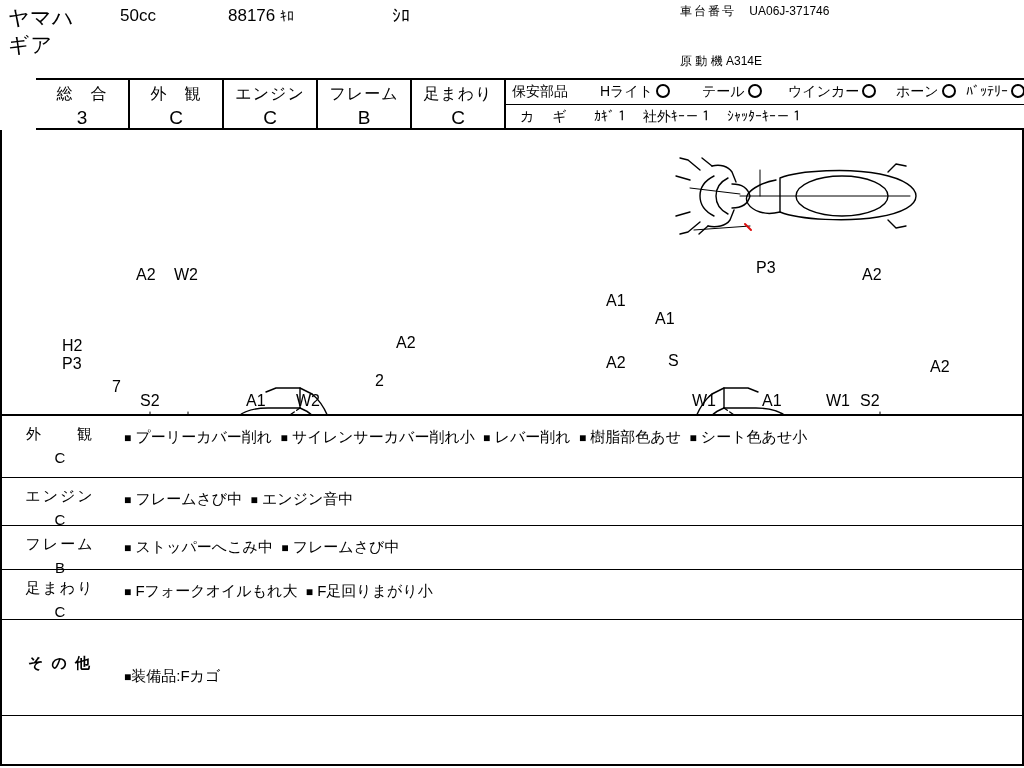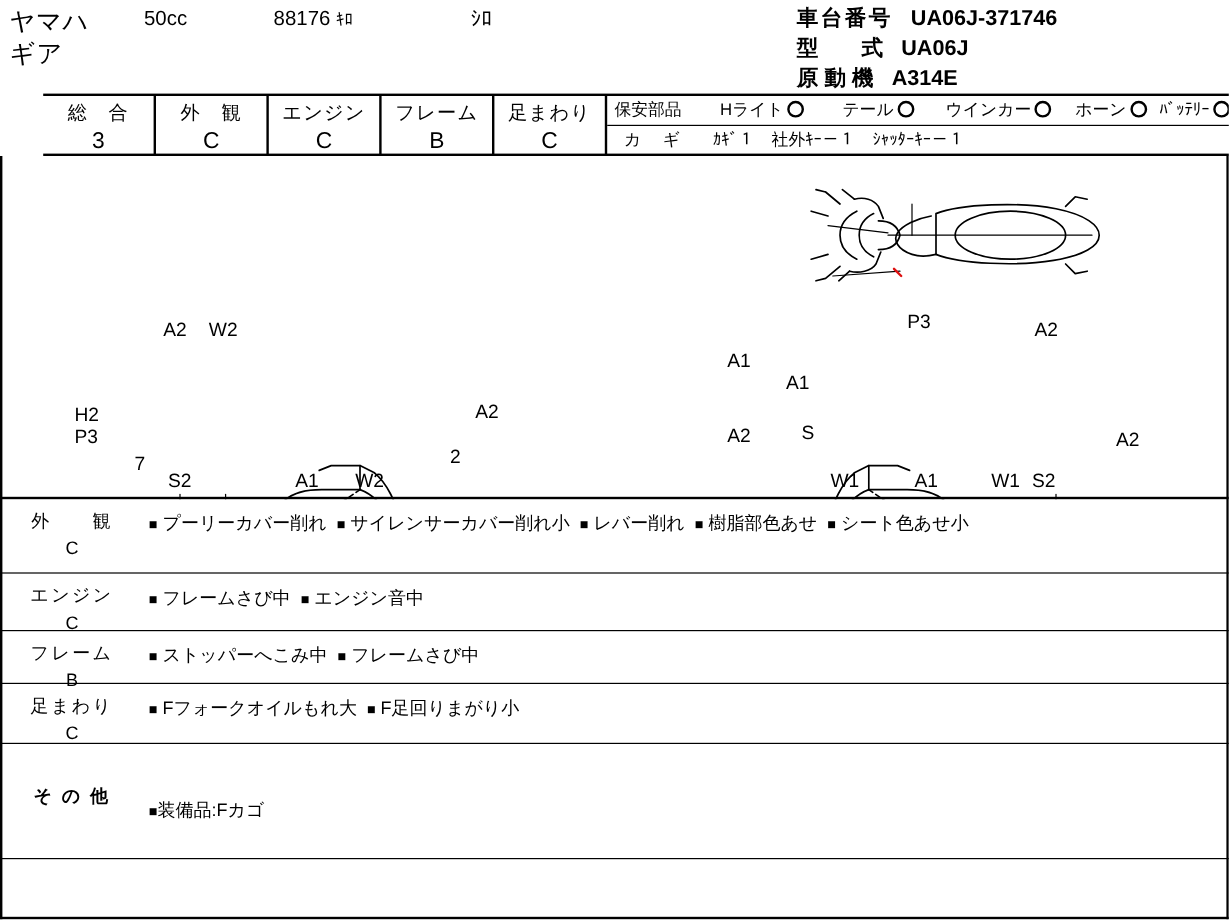--- a/index.html
+++ b/index.html
@@ -47,7 +47,7 @@
   }
 
   .vin-row, .katashiki-row, .engine-row {
-    position: absolute; left: 4px; font-size: 18px; white-space: nowrap; font-weight: bold;
+    position: absolute; left: 20px; font-size: 12px; white-space: nowrap;
   }
   .vin-row { top: 3px; }
   .katashiki-row { top: 28px; }

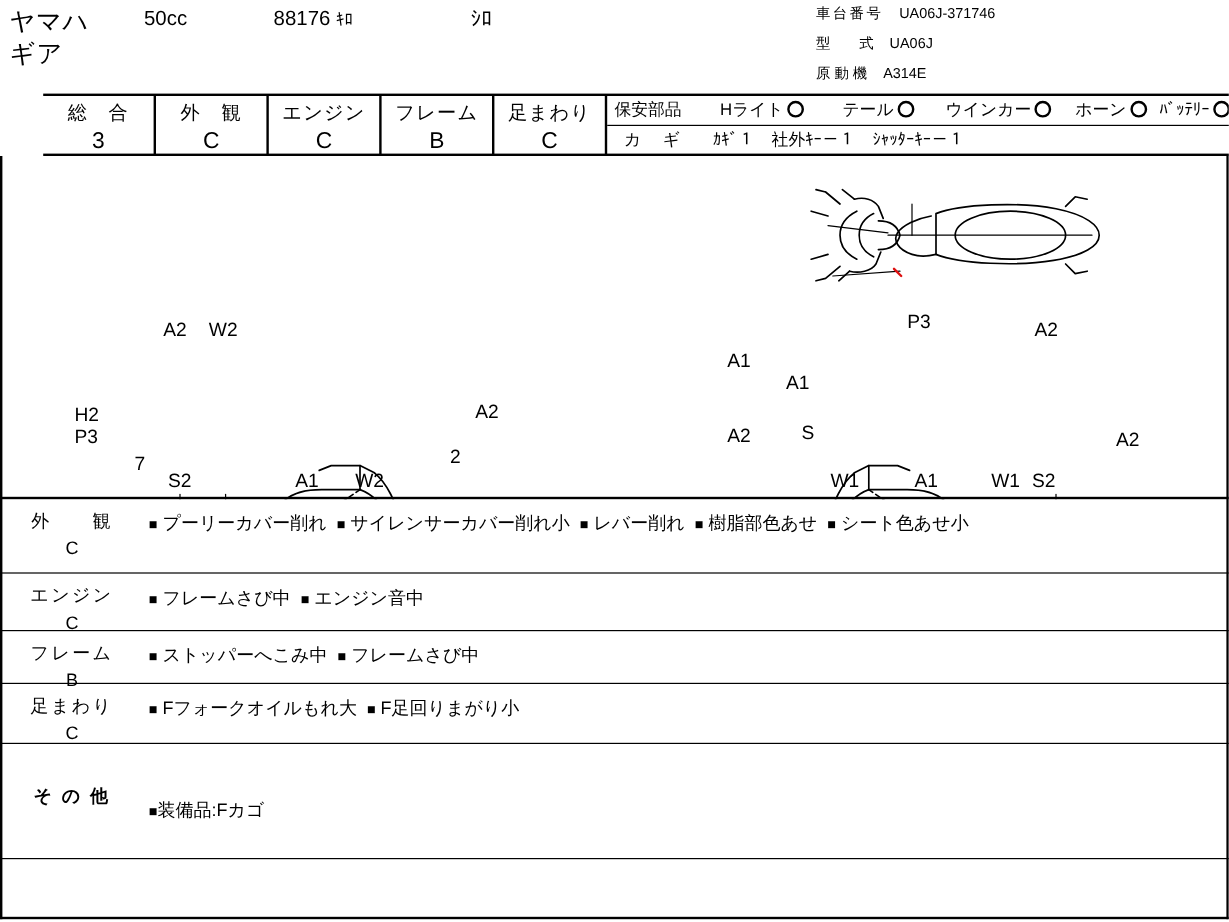--- a/index.html
+++ b/index.html
@@ -155,10 +155,6 @@
       <div class="vin-row">
         <span class="lbl-sp">車台番号</span>
         <span style="margin-left:10px">UA06J-371746</span>
-      </div>
-      <div class="katashiki-row">
-        <span>型　　式</span>
-        <span style="margin-left:10px">UA06J</span>
       </div>
       <div class="engine-row">
         <span>原 動 機</span>

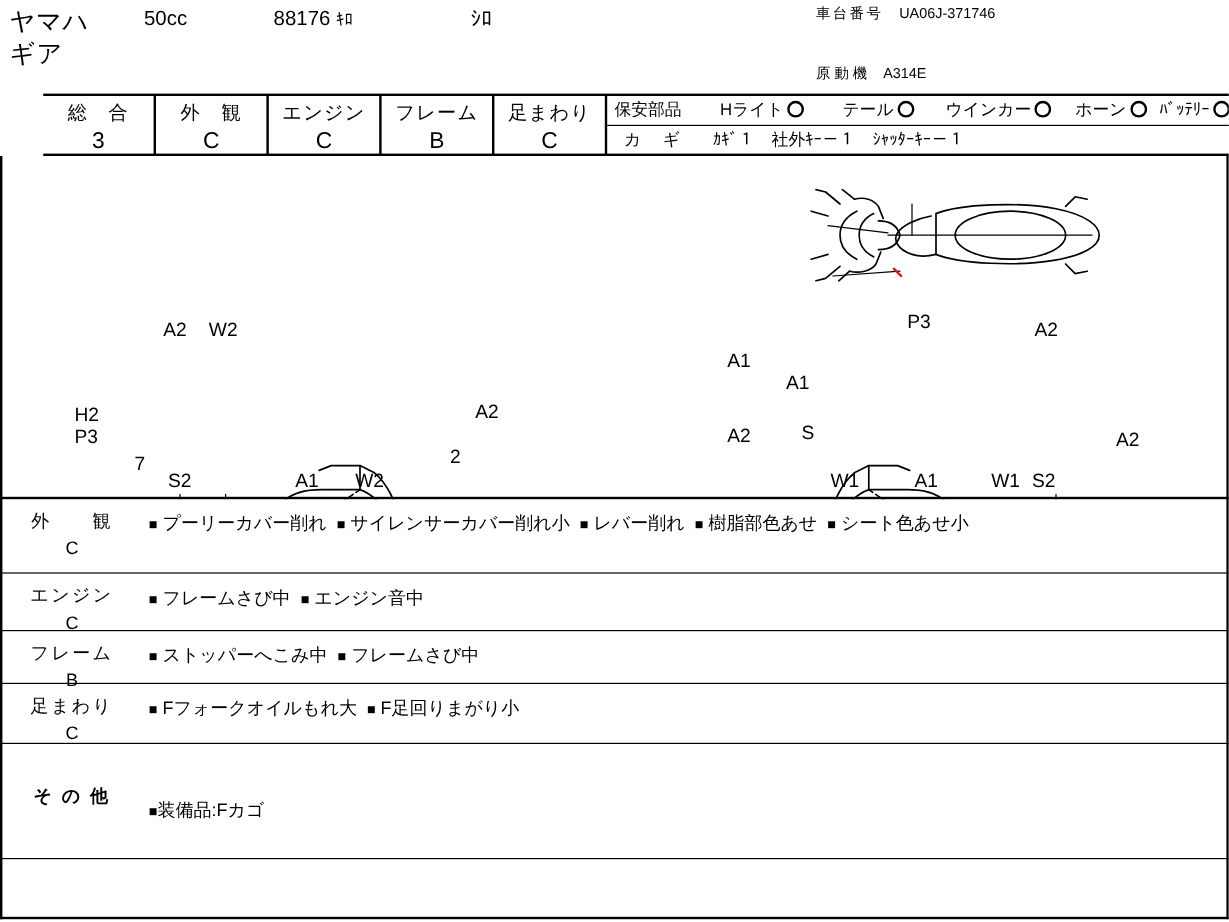--- a/index.html
+++ b/index.html
@@ -158,7 +158,7 @@
       </div>
       <div class="engine-row">
         <span>原 動 機</span>
-        <span style="margin-left:10px">A314E</span>
+        <span style="">A314E</span>
       </div>
     </div>
   </div>

